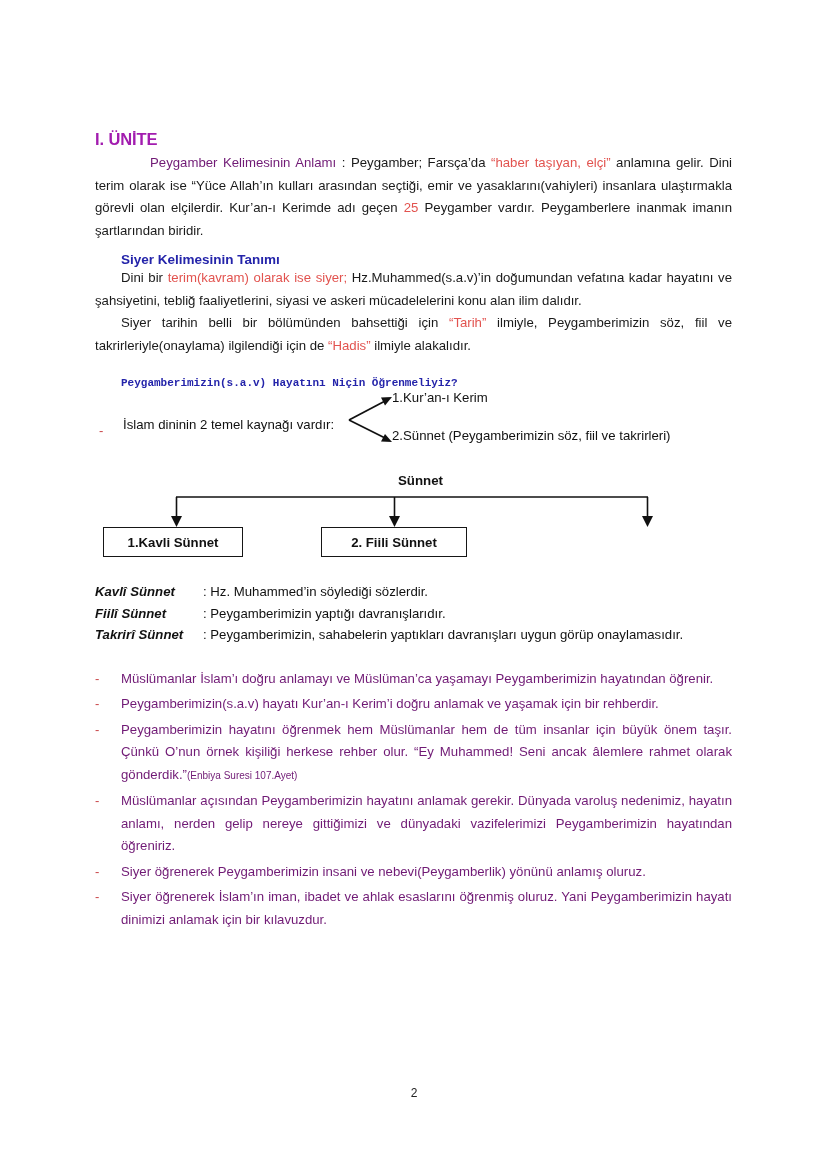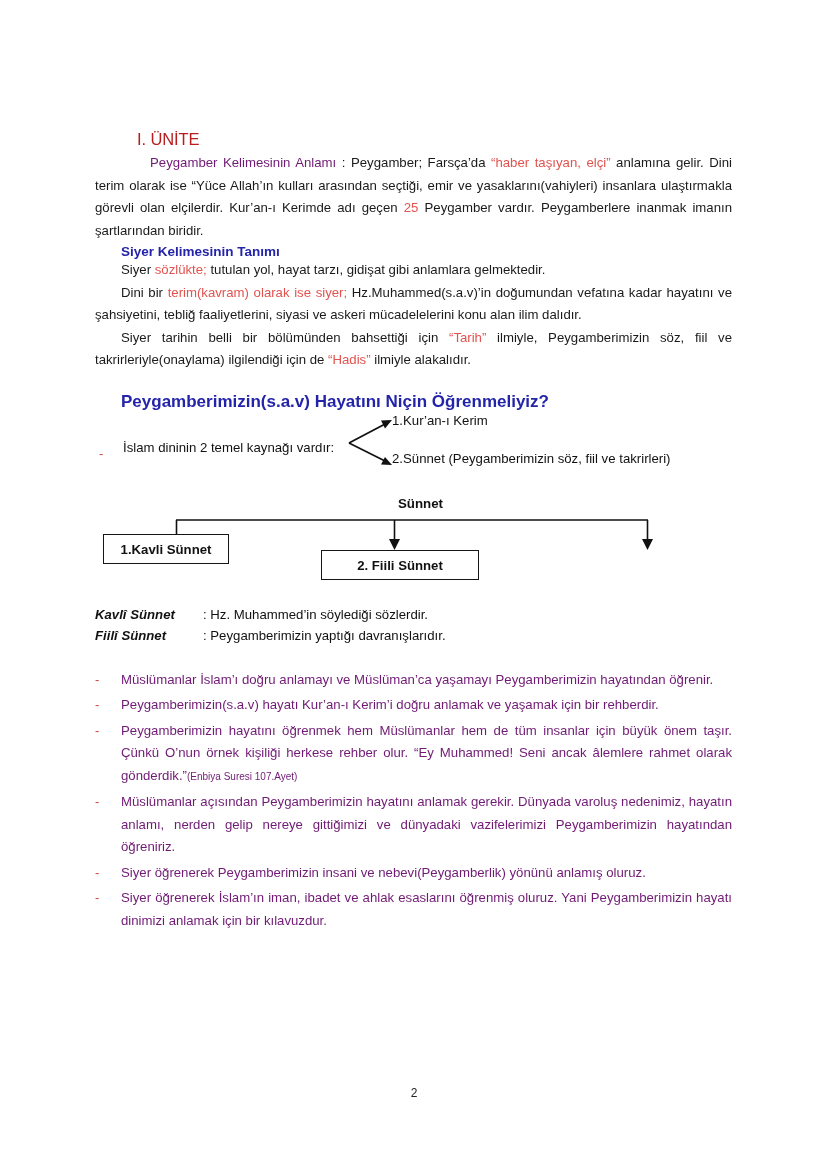--- a/index.html
+++ b/index.html
@@ -31,10 +31,9 @@
 
   
   .h-unit, .h-title, .h-section {
-    color: #b91c1c;
-    font-weight: normal;
+    color: #a21caf;
+    font-weight: bold;
     letter-spacing: -0.1px;
-    margin-left: 42px;
   }
   .h-unit   { font-size: 16.5px; line-height: 26px; }
   .h-title  { font-size: 16.5px; line-height: 26px; }

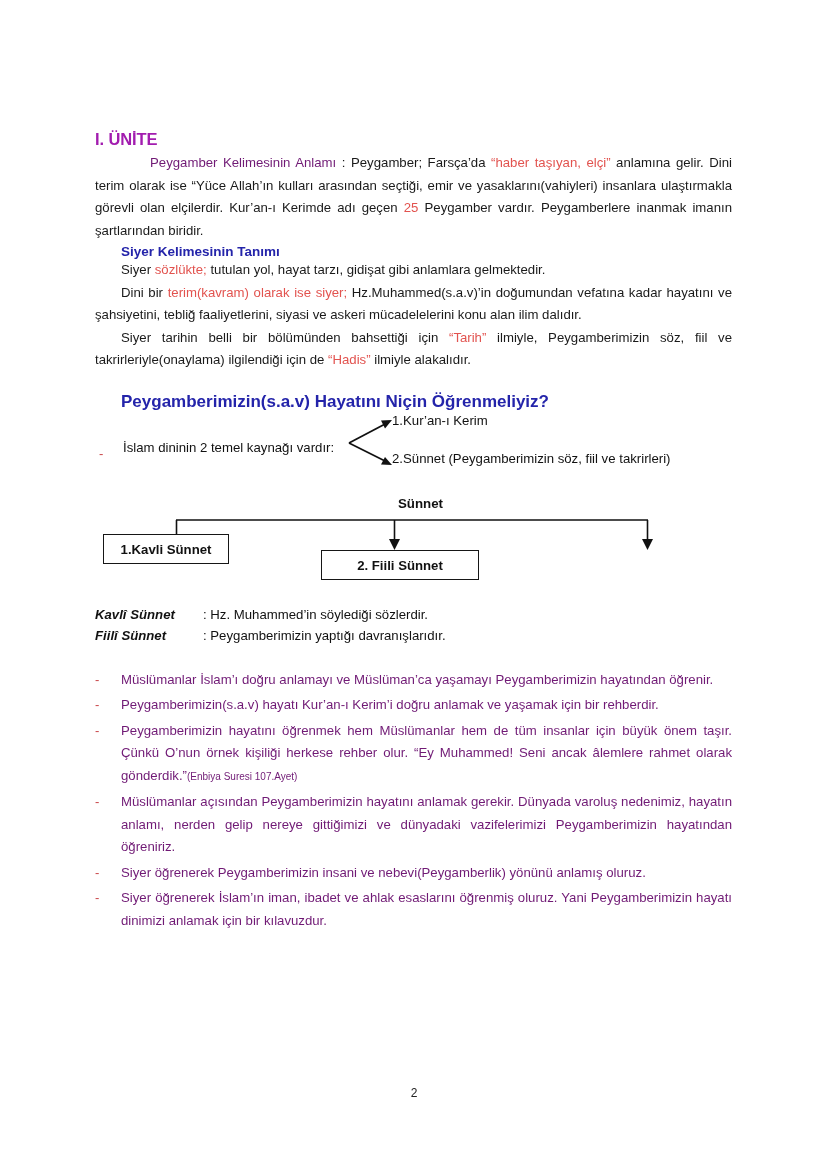--- a/index.html
+++ b/index.html
@@ -58,7 +58,7 @@
   .red-num  { color: #e2534f; }
 
   .blk1 { margin-top: 5px; }
-  .blk2 { margin-top: 2px; }
+  .blk2 { margin-top: 10px; }
   .blk3 { margin-top: 5px; }
 
   .lbl-inline {

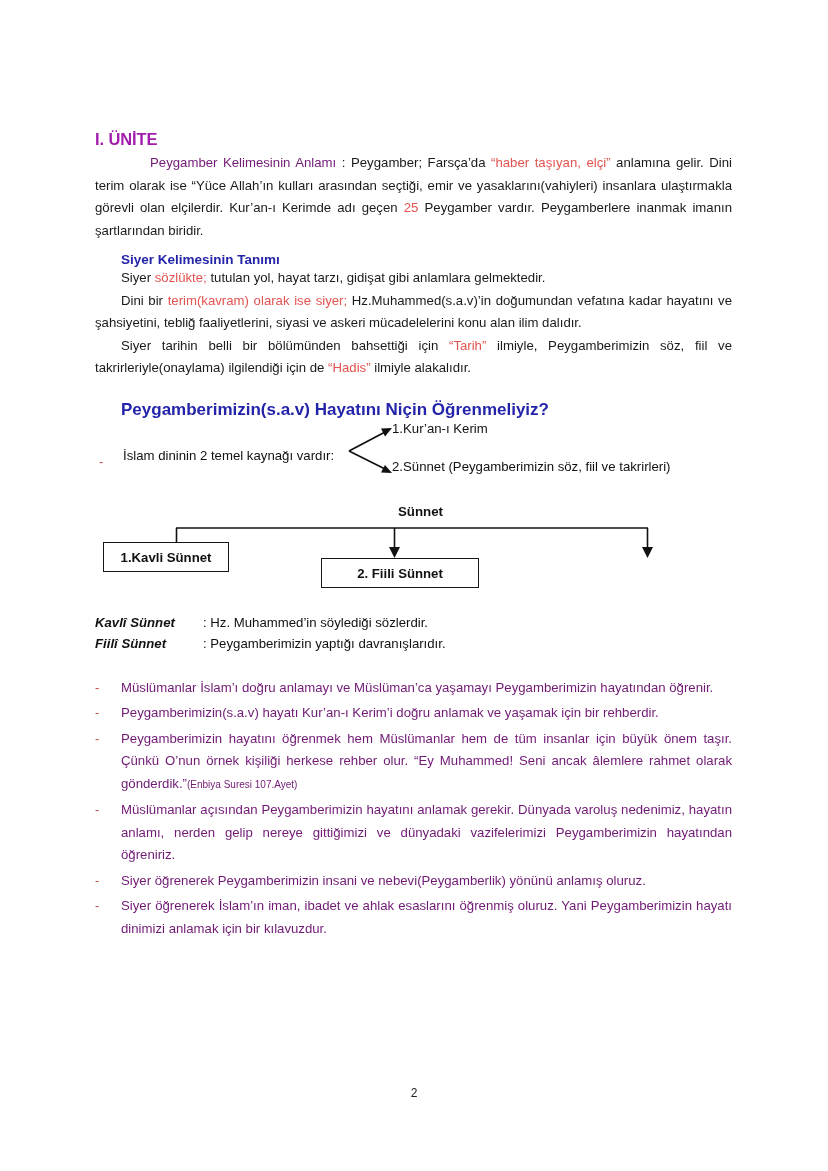--- a/index.html
+++ b/index.html
@@ -197,7 +197,6 @@
 
     <div class="h-blue blk2" style="padding-left:26px;">Siyer Kelimesinin Tanımı</div>
 
-    <p class="body indent blk3"><span>Siyer </span><span class="red-in">sözlükte;</span><span> tutulan yol, hayat tarzı, gidişat gibi anlamlara gelmektedir.</span></p>
 
     <p class="body indent"><span>Dini bir </span><span class="red-in">terim(kavram) olarak ise siyer;</span><span> Hz.Muhammed(s.a.v)’in doğumundan vefatına kadar hayatını ve şahsiyetini, tebliğ faaliyetlerini, siyasi ve askeri mücadelelerini konu alan ilim dalıdır.</span></p>
 

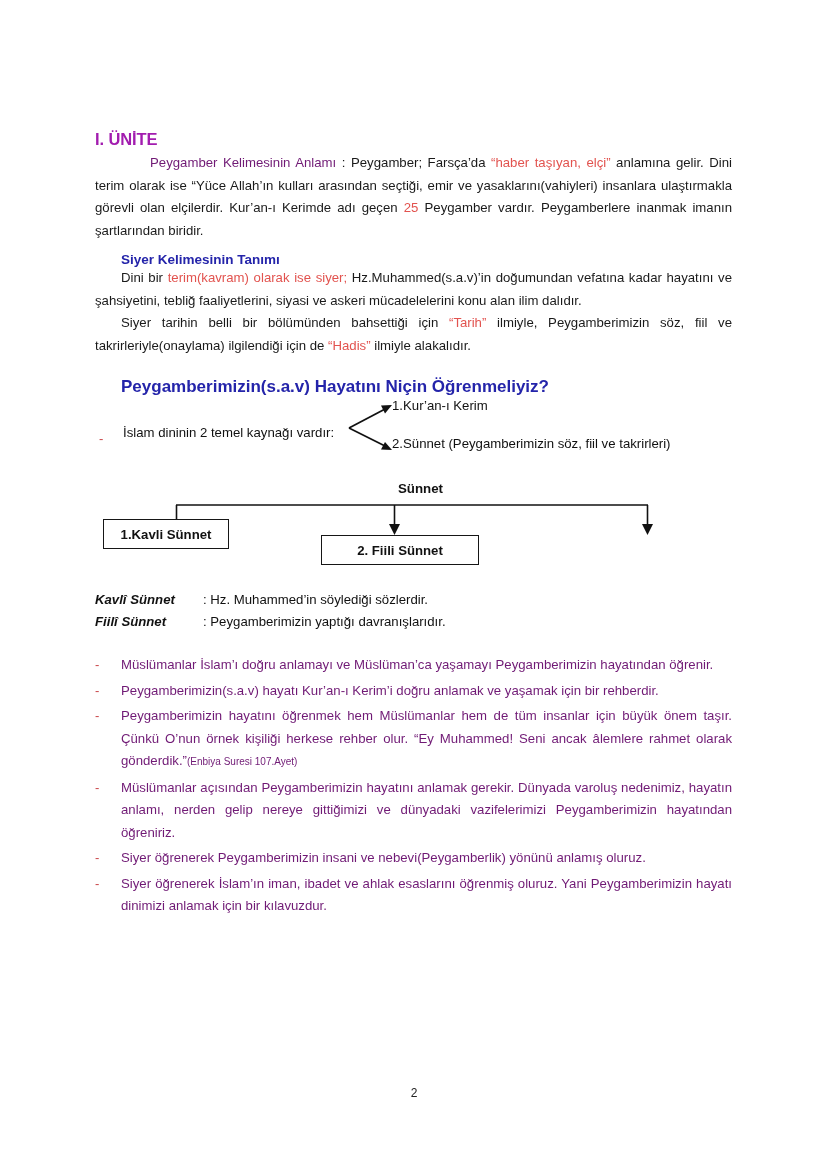--- a/index.html
+++ b/index.html
@@ -71,7 +71,8 @@
   .why-head {
     margin-top: 20px;
     padding-left: 26px;
-    font-size: 17px;
+    font-size: 11px;
+    font-family: Liberation Mono, monospace;
   }
 
   .sources {

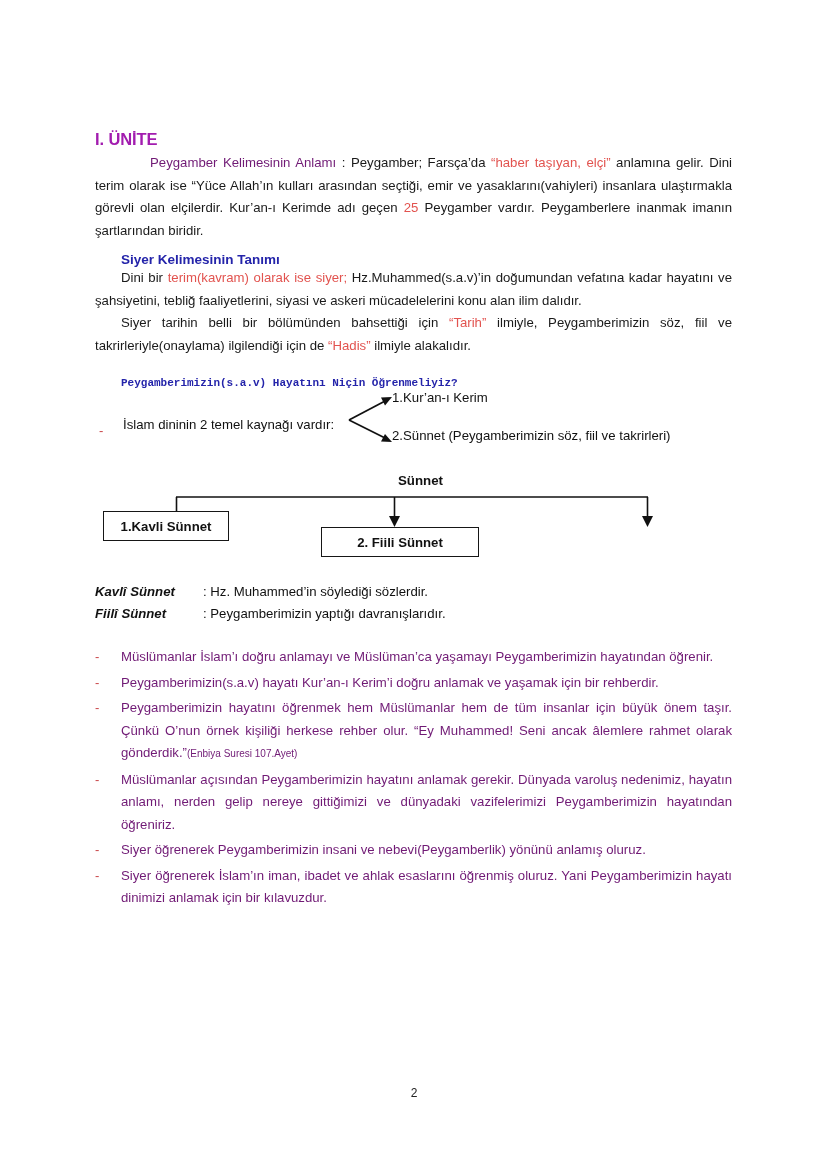--- a/index.html
+++ b/index.html
@@ -136,7 +136,7 @@
     background: #fff;
     box-sizing: border-box;
   }
-  .fbox1 { left: 8px;   top: 38px; width: 126px; }
+  .fbox1 { left: 8px;   top: 54px; width: 140px; }
   .fbox2 { left: 226px; top: 54px; width: 158px; }
   .fbox3 { left: 477px; top: 54px; width: 151px; }
 

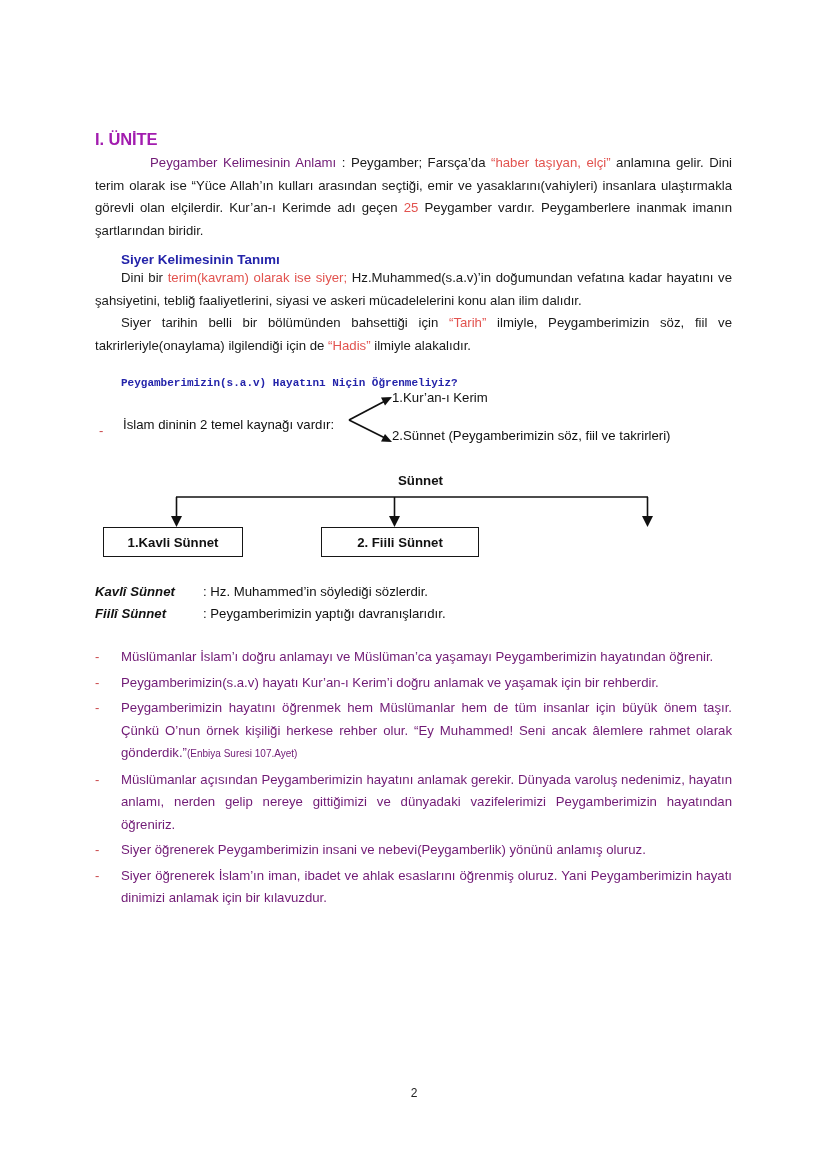--- a/index.html
+++ b/index.html
@@ -137,7 +137,7 @@
     box-sizing: border-box;
   }
   .fbox1 { left: 8px;   top: 54px; width: 140px; }
-  .fbox2 { left: 226px; top: 54px; width: 158px; }
+  .fbox2 { left: 226px; top: 54px; width: 146px; }
   .fbox3 { left: 477px; top: 54px; width: 151px; }
 
   

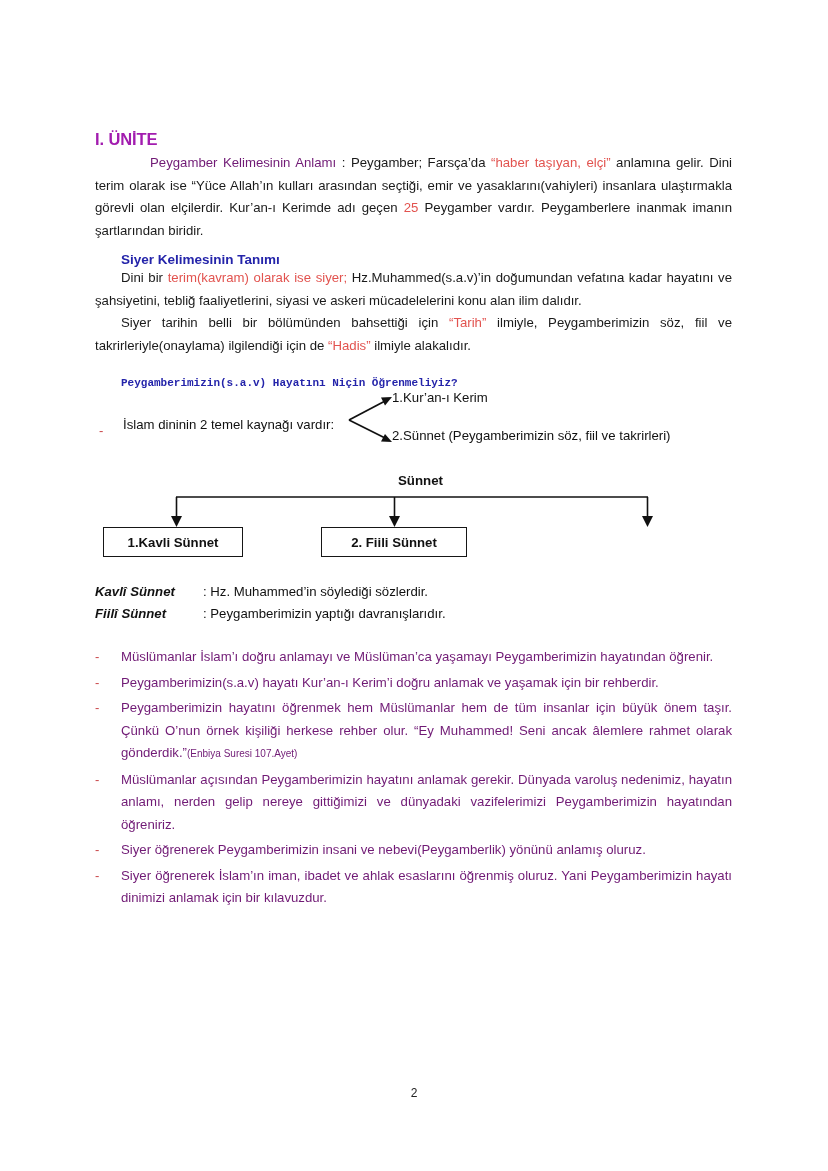--- a/index.html
+++ b/index.html
@@ -248,6 +248,10 @@
         <span class="def-term">Fiilî Sünnet</span>
         <span class="def-desc">: Peygamberimizin yaptığı davranışlarıdır.</span>
       </div>
+      <div class="def-row">
+        <span class="def-term">Takrirî Sünnet</span>
+        <span class="def-desc">: Peygamberimizin, sahabelerin yaptıkları davranışları uygun görüp onaylamasıdır.</span>
+      </div>
     </div>
 
     <div class="bullets">

